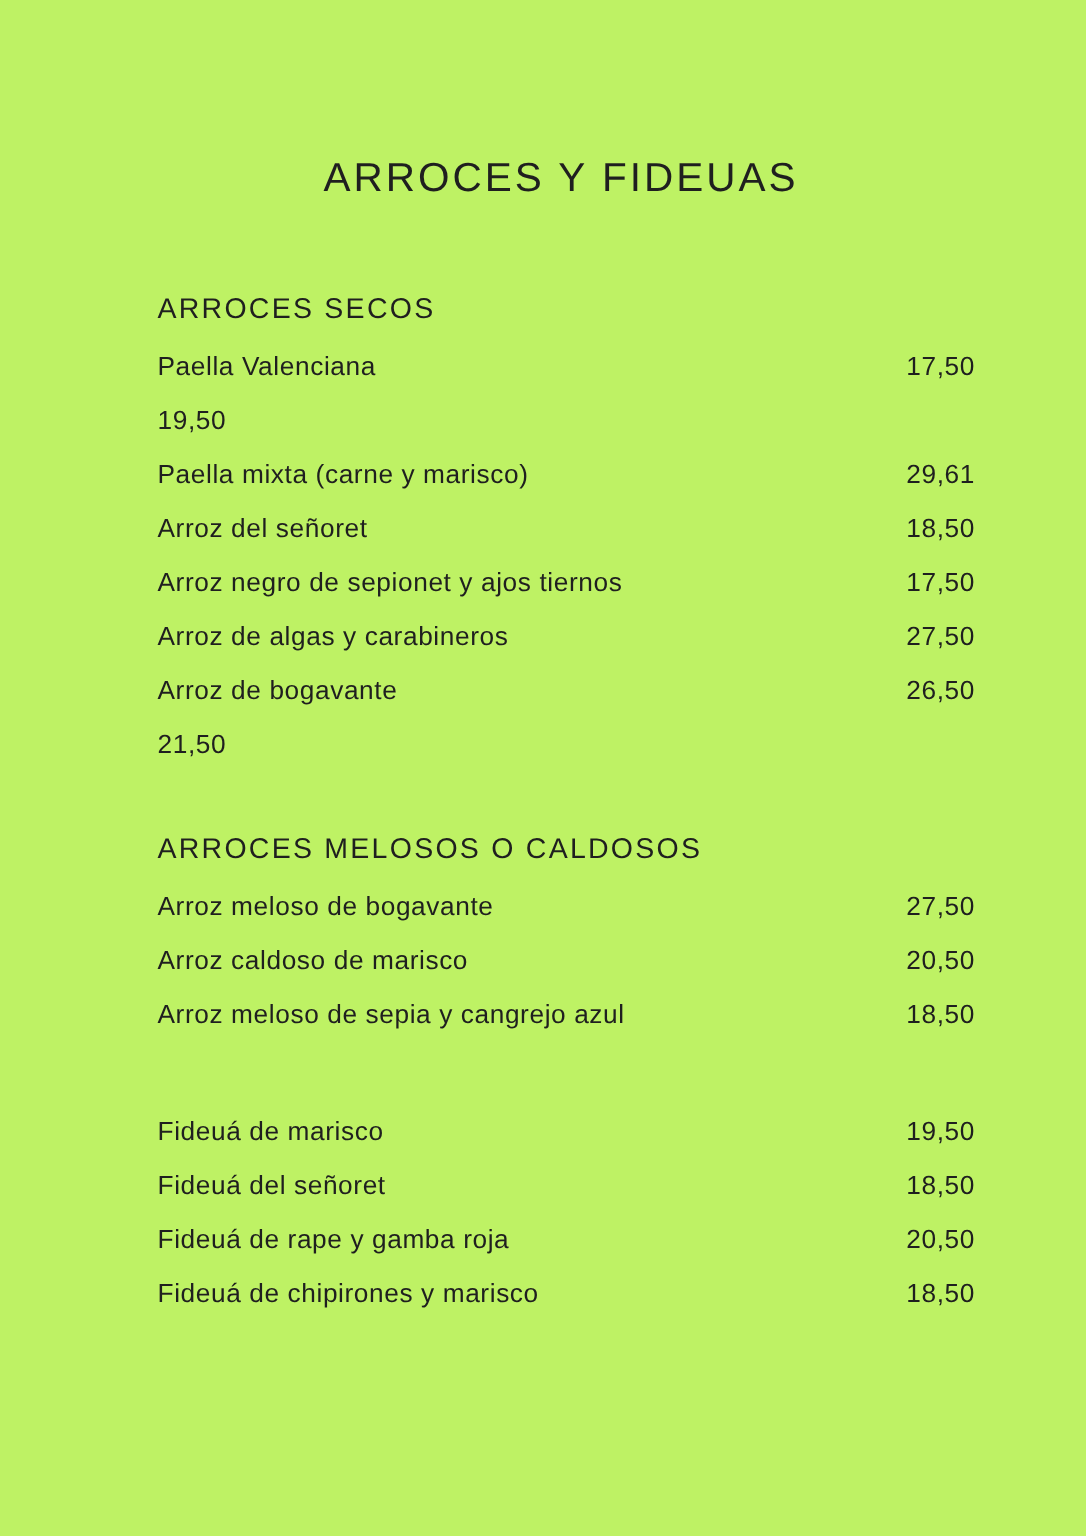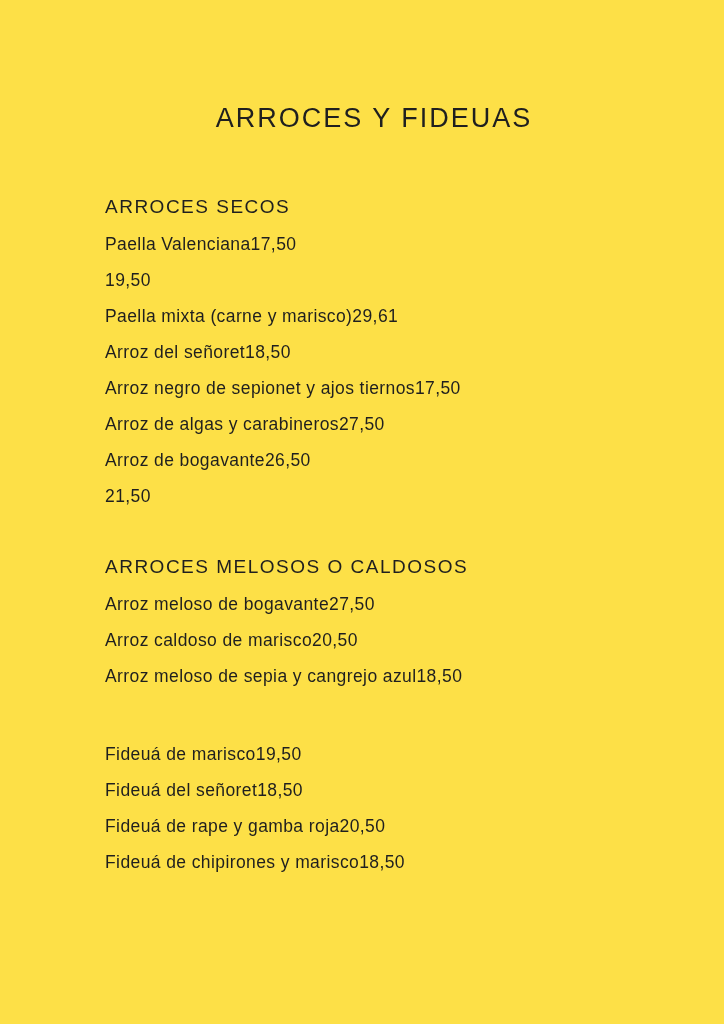--- a/index.html
+++ b/index.html
@@ -12,7 +12,7 @@
     width: 724px;
     height: 1024px;
     margin: 0 auto;
-    background: #fde047;
+    background: #bef264;
     color: #1f1f1f;
     font-family: cursive, sans-serif;
     overflow: hidden;

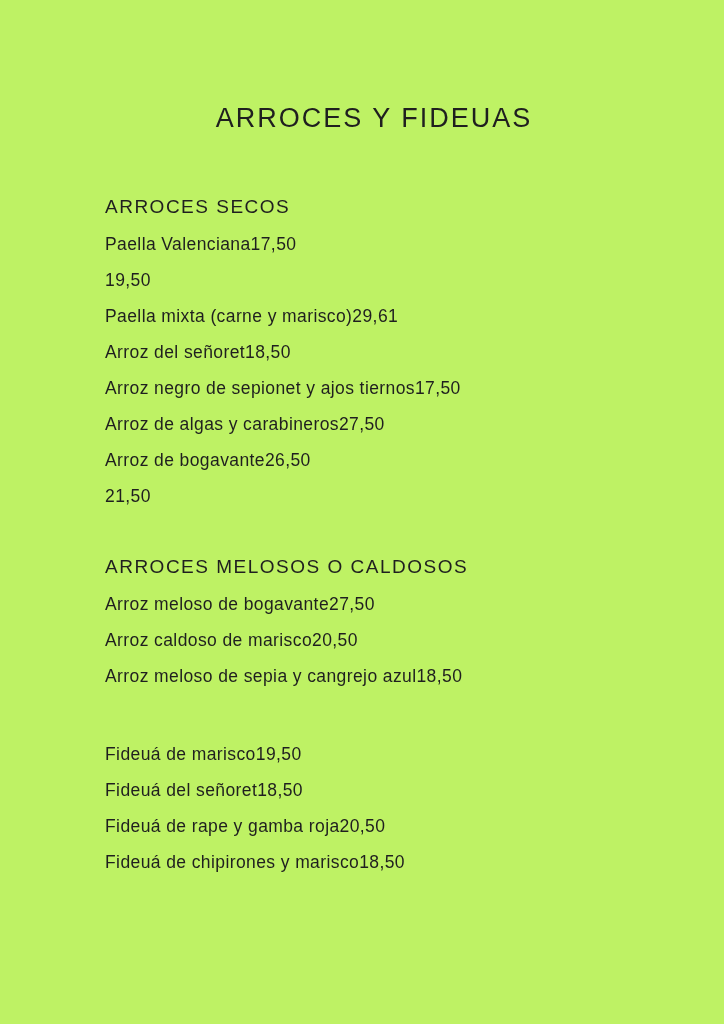--- a/index.html
+++ b/index.html
@@ -45,7 +45,7 @@
     height: 36px;
     display: flex;
     align-items: center;
-    justify-content: flex-start;
+    justify-content: space-between;
     font-size: 17.5px;
     letter-spacing: 0.4px;
   }

